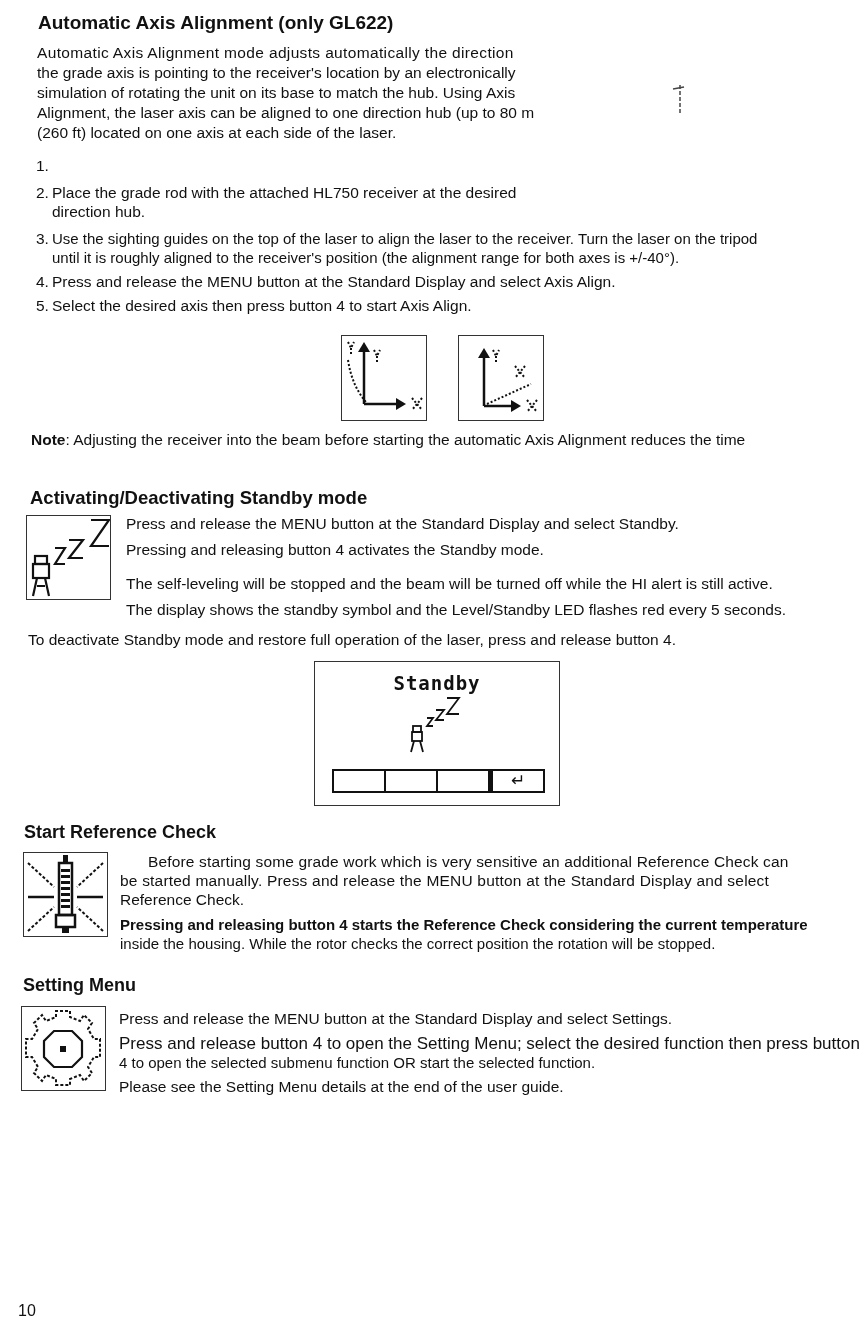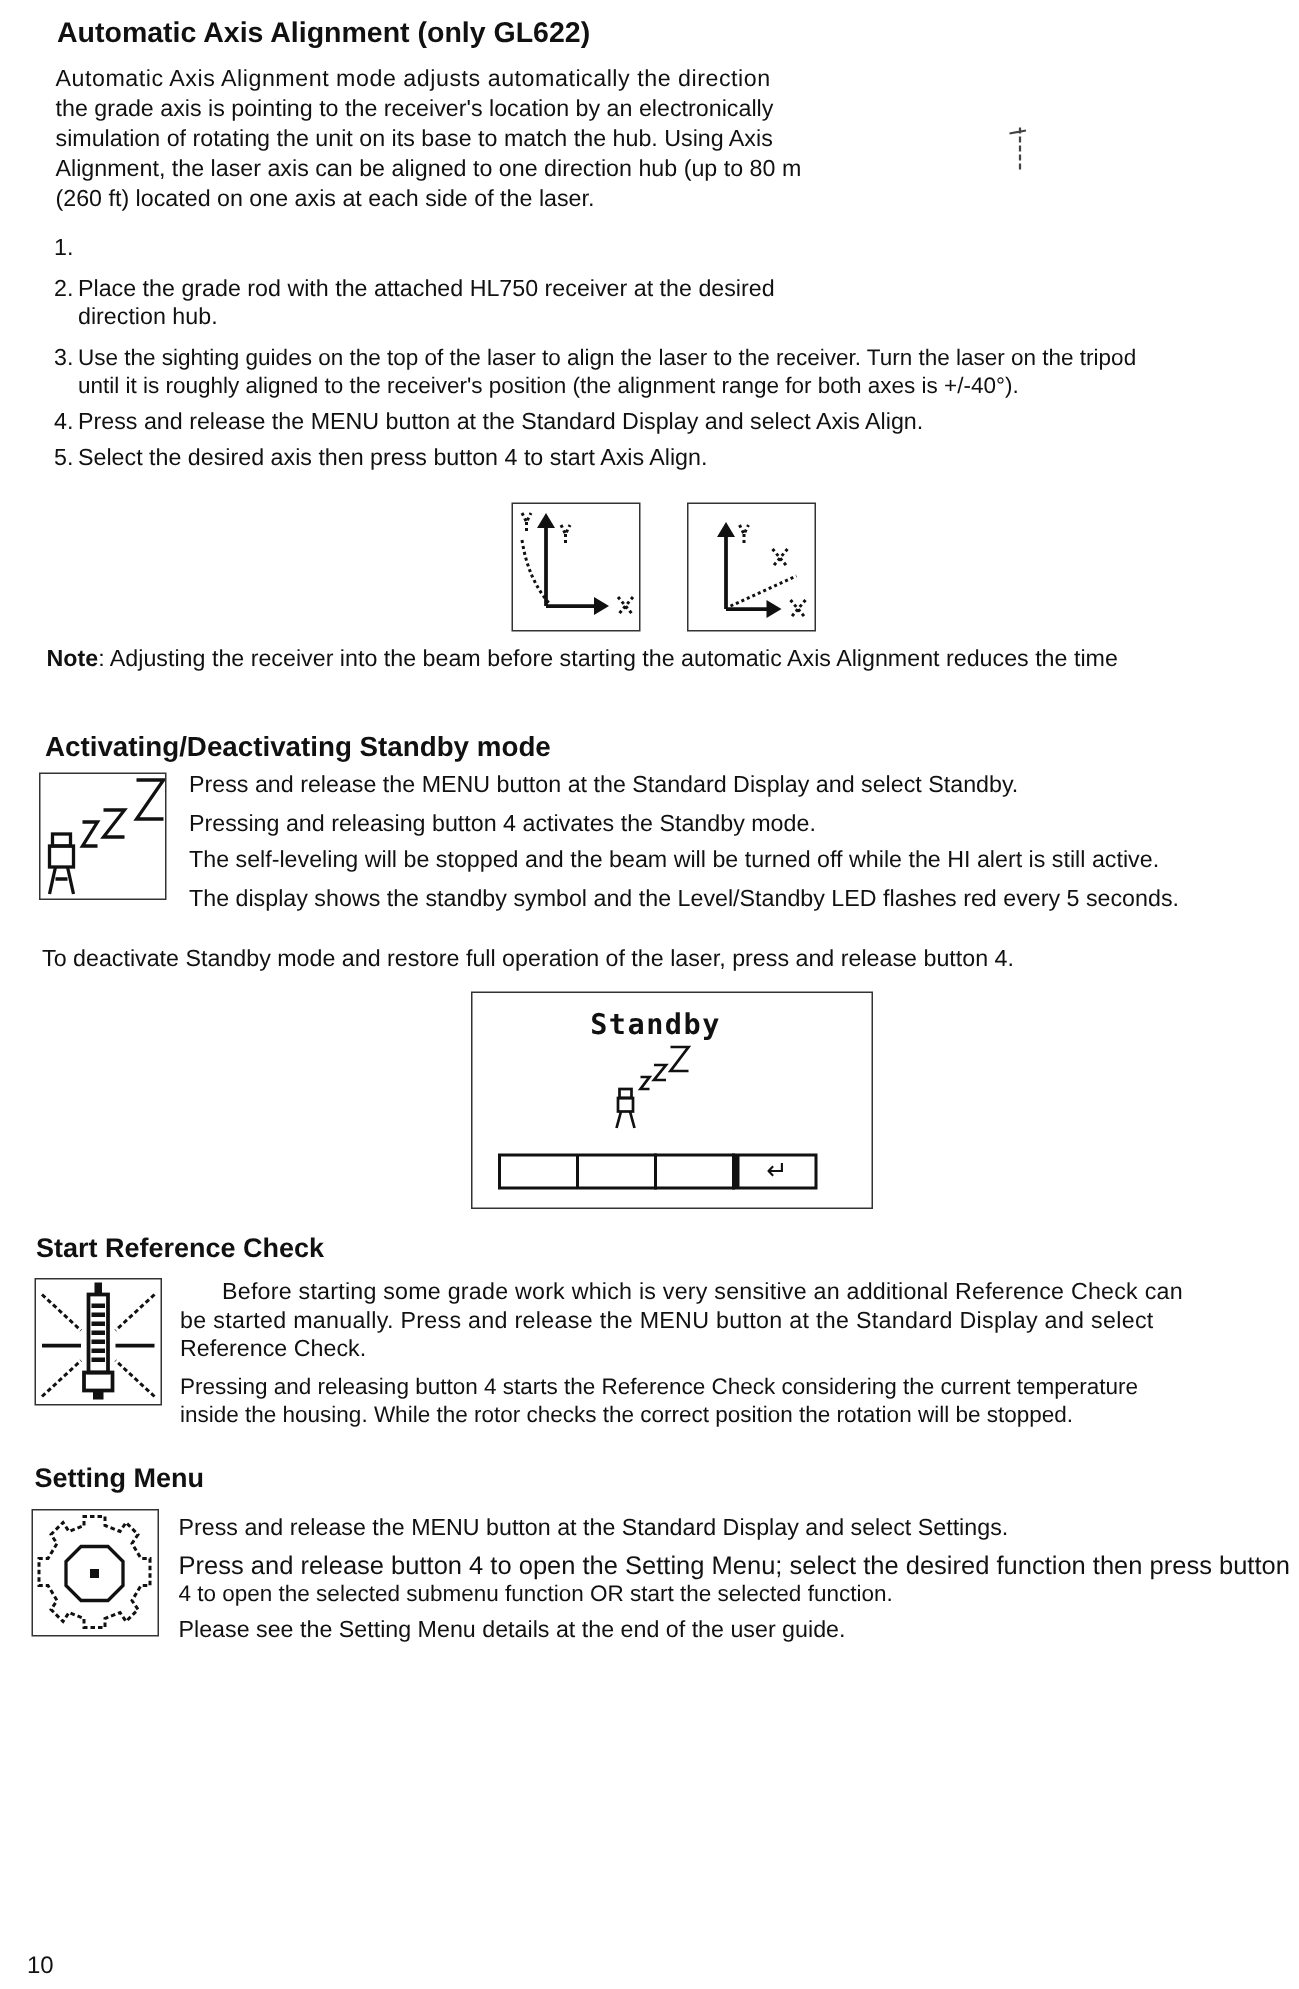--- a/index.html
+++ b/index.html
@@ -115,7 +115,7 @@
 
 <div class="abs" style="left:126px;top:514px;width:740px;">
   <p class="p" style="margin-bottom:6px;">Press and release the MENU button at the Standard Display and select Standby.</p>
-  <p class="p" style="margin-bottom:4px;">Pressing and releasing button 4 activates the Standby mode.</p>
+  <p class="p" style="margin-bottom:14px;">Pressing and releasing button 4 activates the Standby mode.</p>
   <p class="p" style="margin-bottom:6px;">The self-leveling will be stopped and the beam will be turned off while the HI alert is still active.</p>
   <p class="p">The display shows the standby symbol and the Level/Standby LED flashes red every 5 seconds.</p>
 </div>

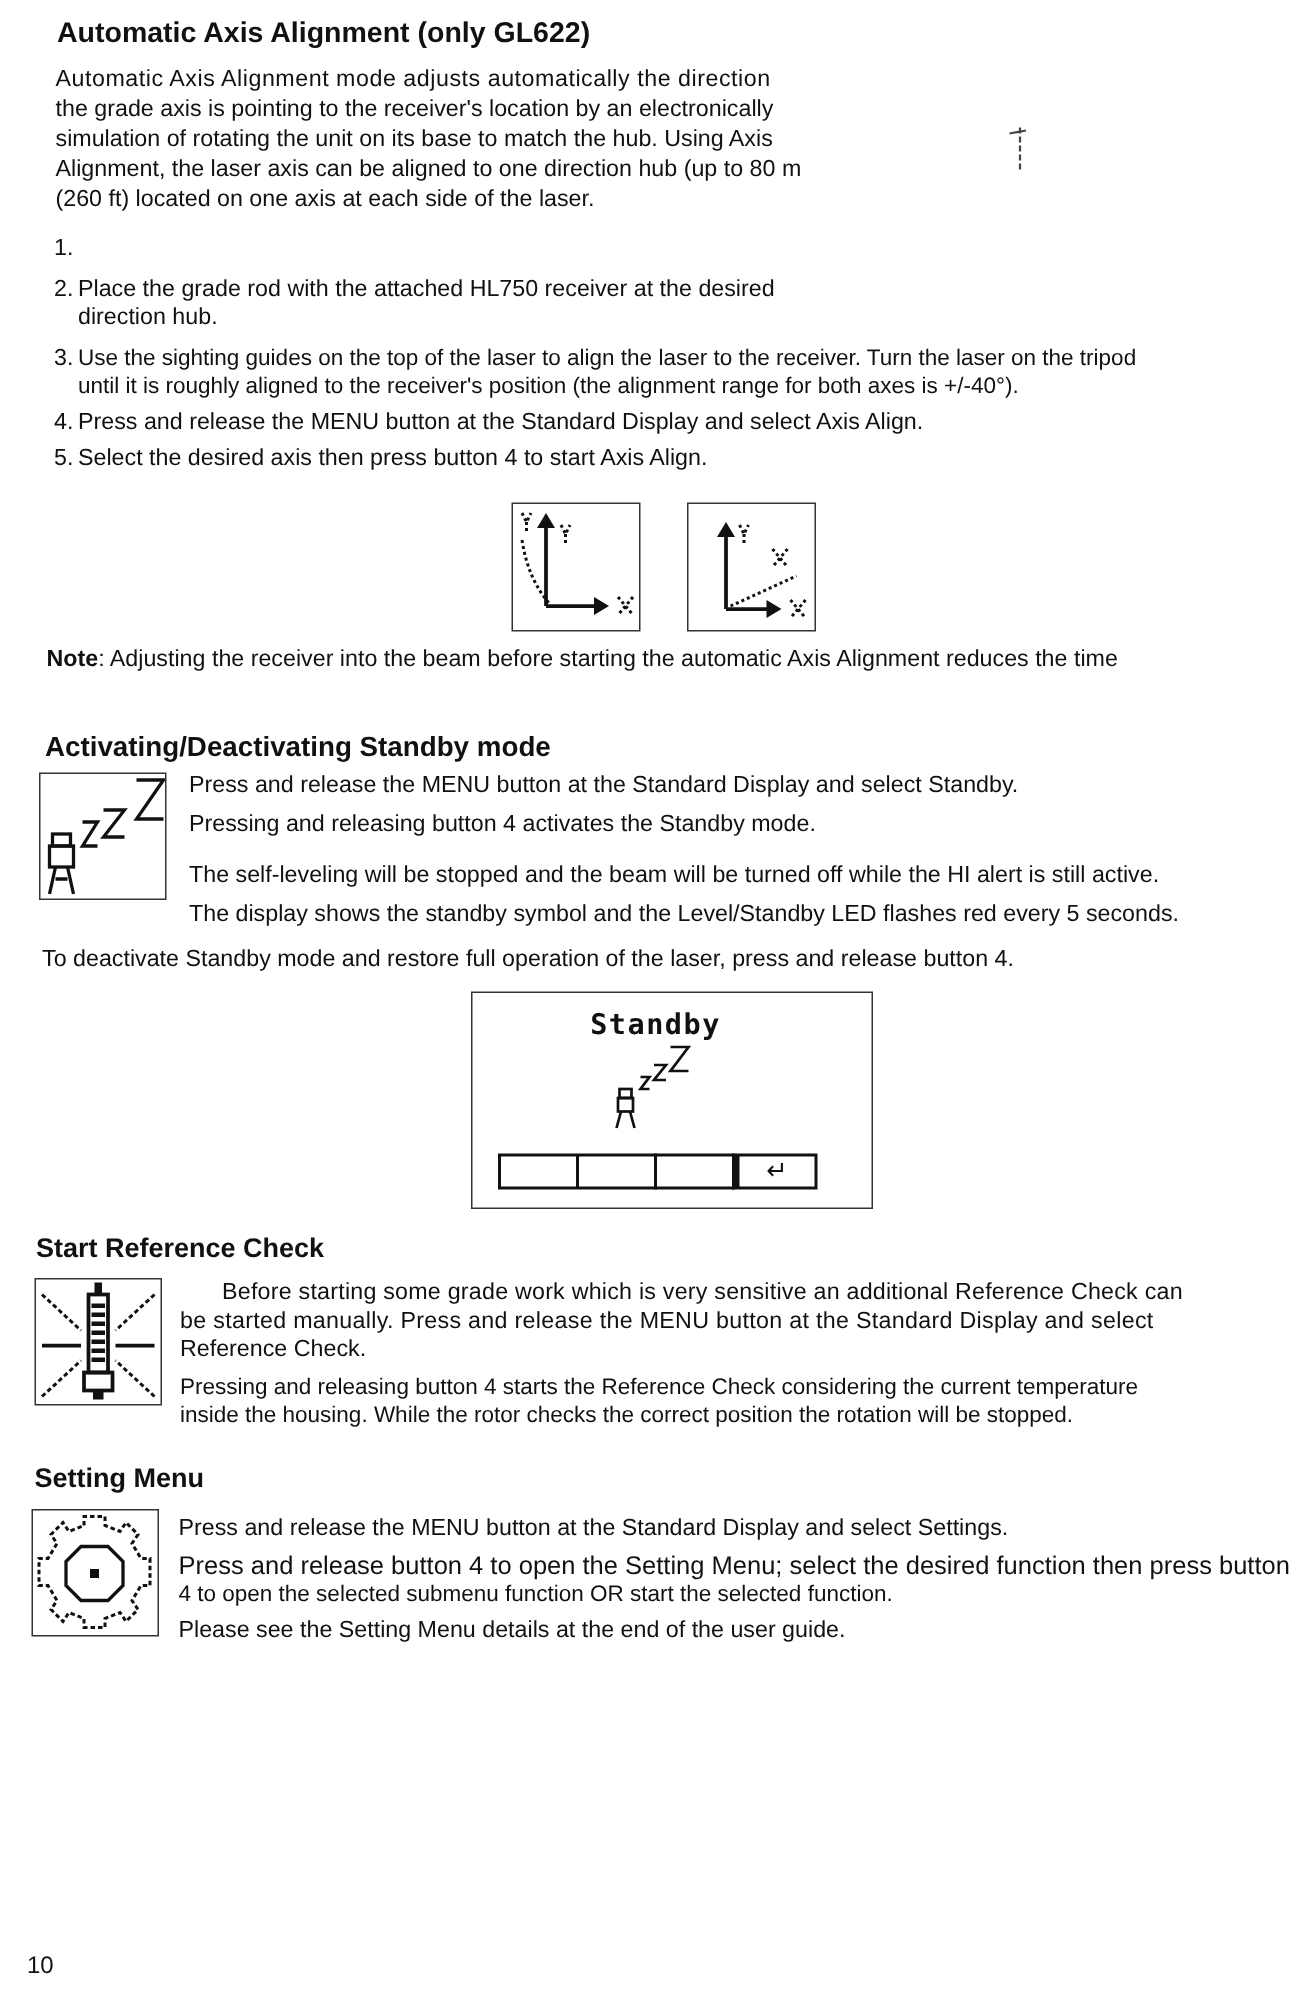--- a/index.html
+++ b/index.html
@@ -121,7 +121,7 @@
 </div>
 <p class="p abs" style="left:28px;top:630px;">To deactivate Standby mode and restore full operation of the laser, press and release button 4.</p>
 
-<div class="box" style="left:314px;top:661px;width:244px;height:143px;padding-left:22px;">
+<div class="box" style="left:314px;top:661px;width:244px;height:143px;">
   <div class="abs" style="left:0;top:10px;width:244px;text-align:center;font-family:'DejaVu Sans Mono', monospace;font-weight:bold;font-size:19px;letter-spacing:1px;">Standby</div>
   <div class="abs" style="left:92px;top:34px;">
     <svg width="60" height="60" viewBox="0 0 60 60">

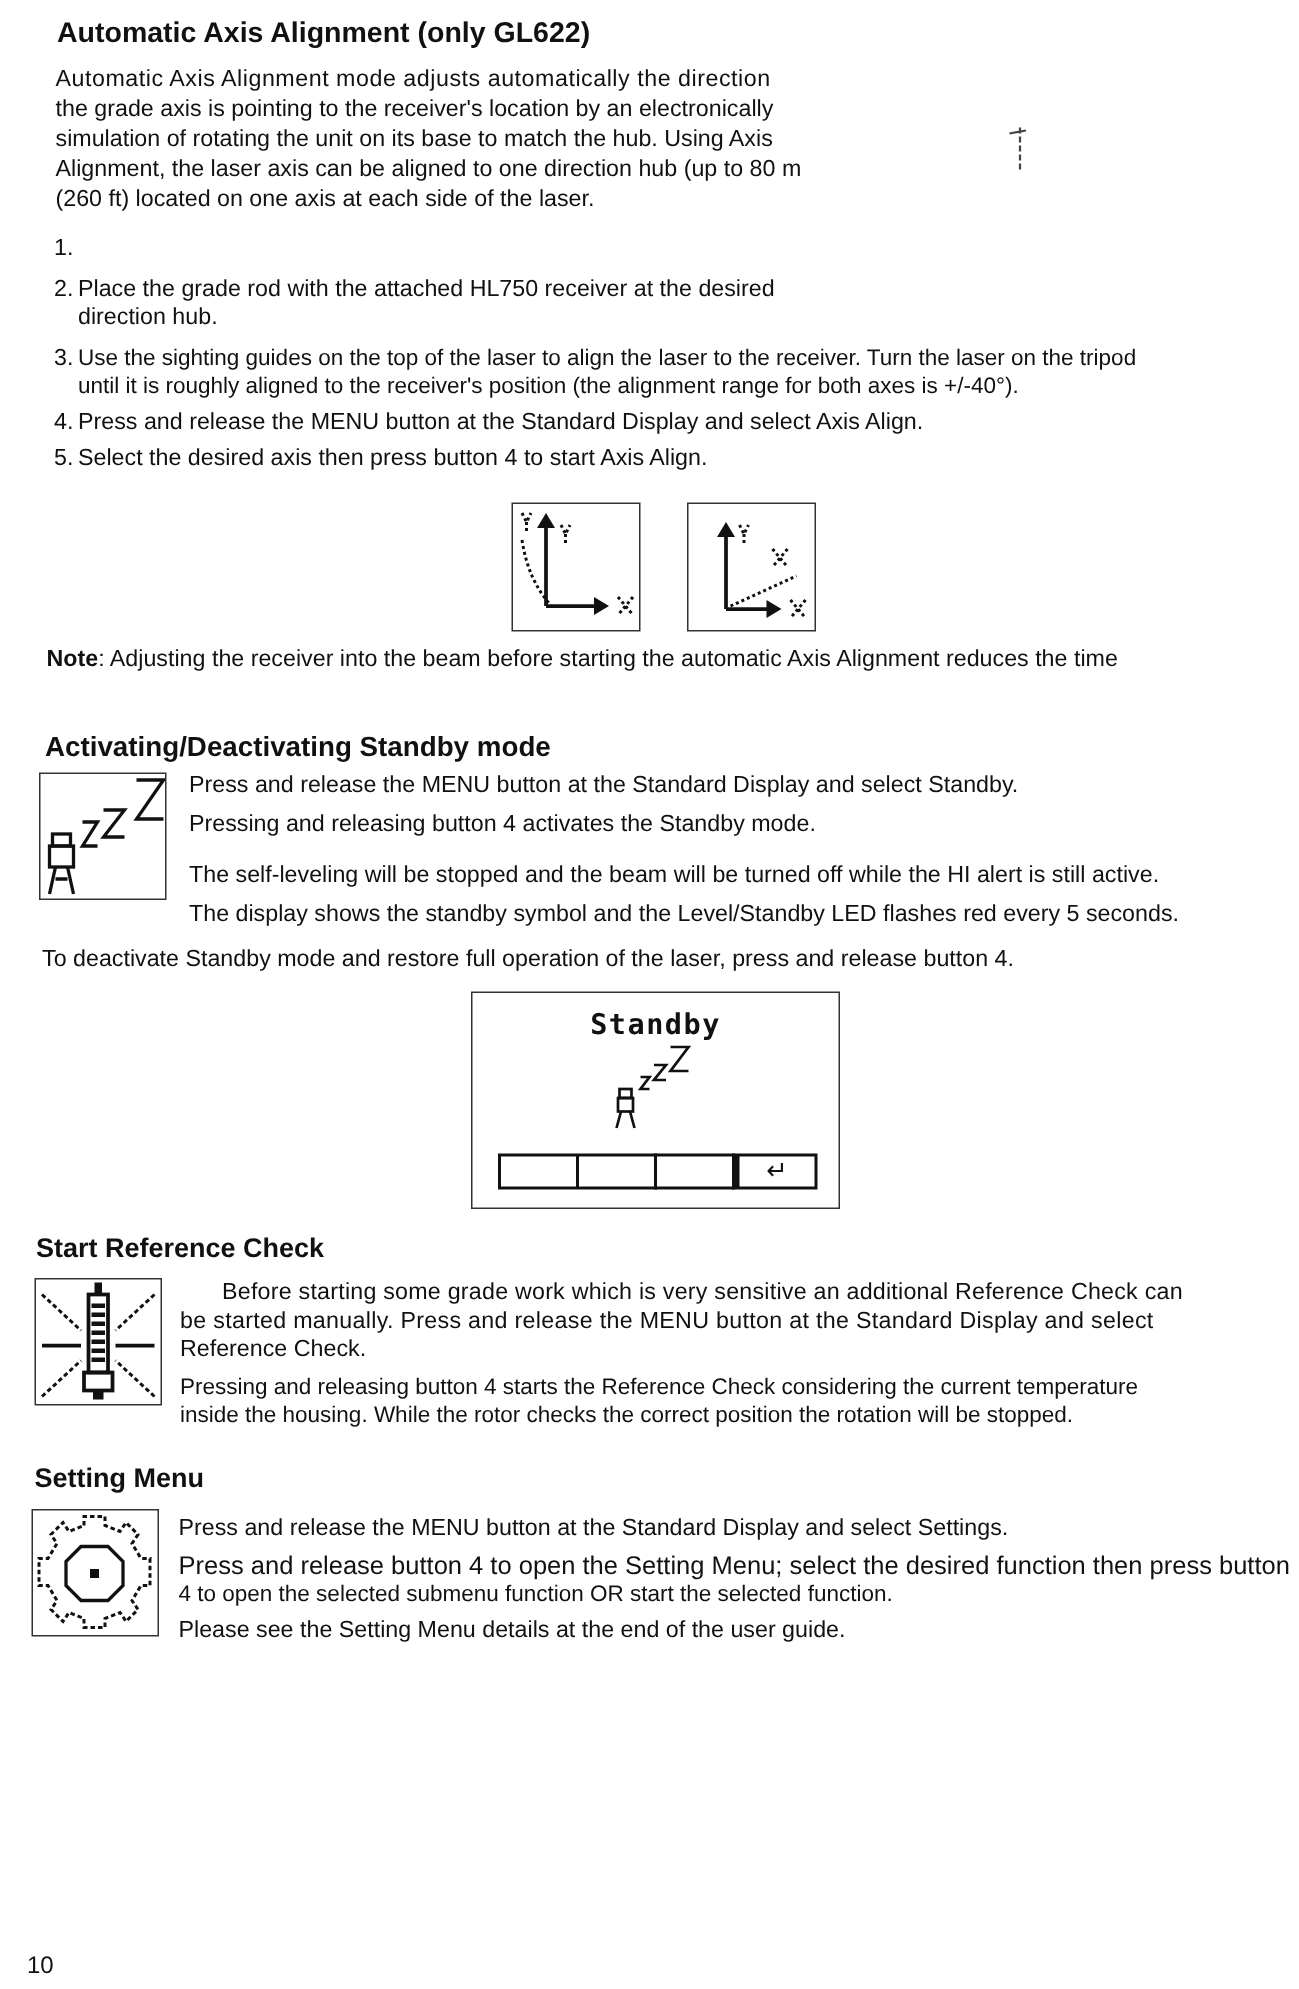--- a/index.html
+++ b/index.html
@@ -177,7 +177,7 @@
   <p class="p tight" style="letter-spacing:0.15px;margin-left:28px;">Before starting some grade work which is very sensitive an additional Reference Check can</p>
   <p class="p tight" style="letter-spacing:0.2px;">be started manually. Press and release the MENU button at the Standard Display and select</p>
   <p class="p tight">Reference Check.</p>
-  <p class="p tight" style="margin-top:6px;font-size:15px;">Pressing and releasing button 4 starts the Reference Check considering the current temperature</p>
+  <p class="p tight" style="margin-top:6px;font-size:15px;font-weight:bold;">Pressing and releasing button 4 starts the Reference Check considering the current temperature</p>
   <p class="p tight" style="font-size:15px;">inside the housing. While the rotor checks the correct position the rotation will be stopped.</p>
 </div>
 

